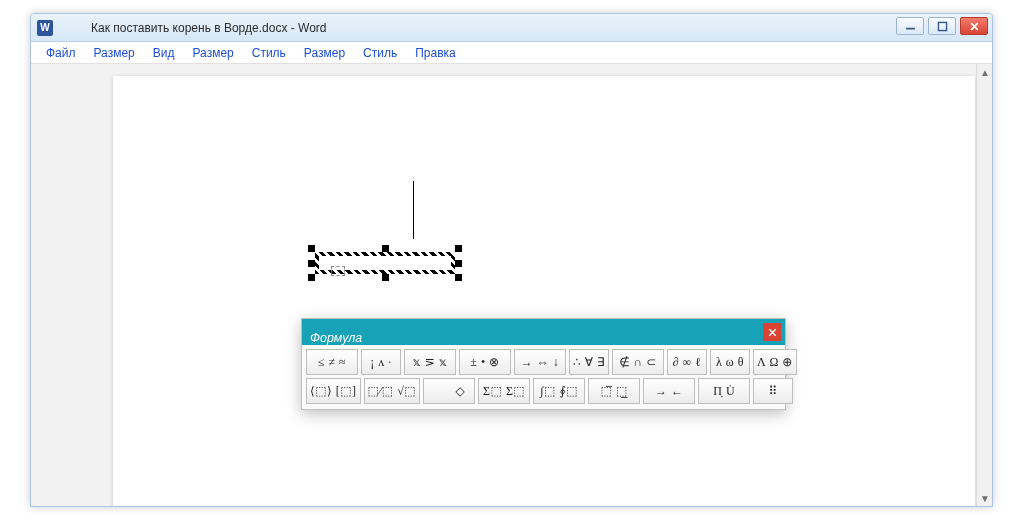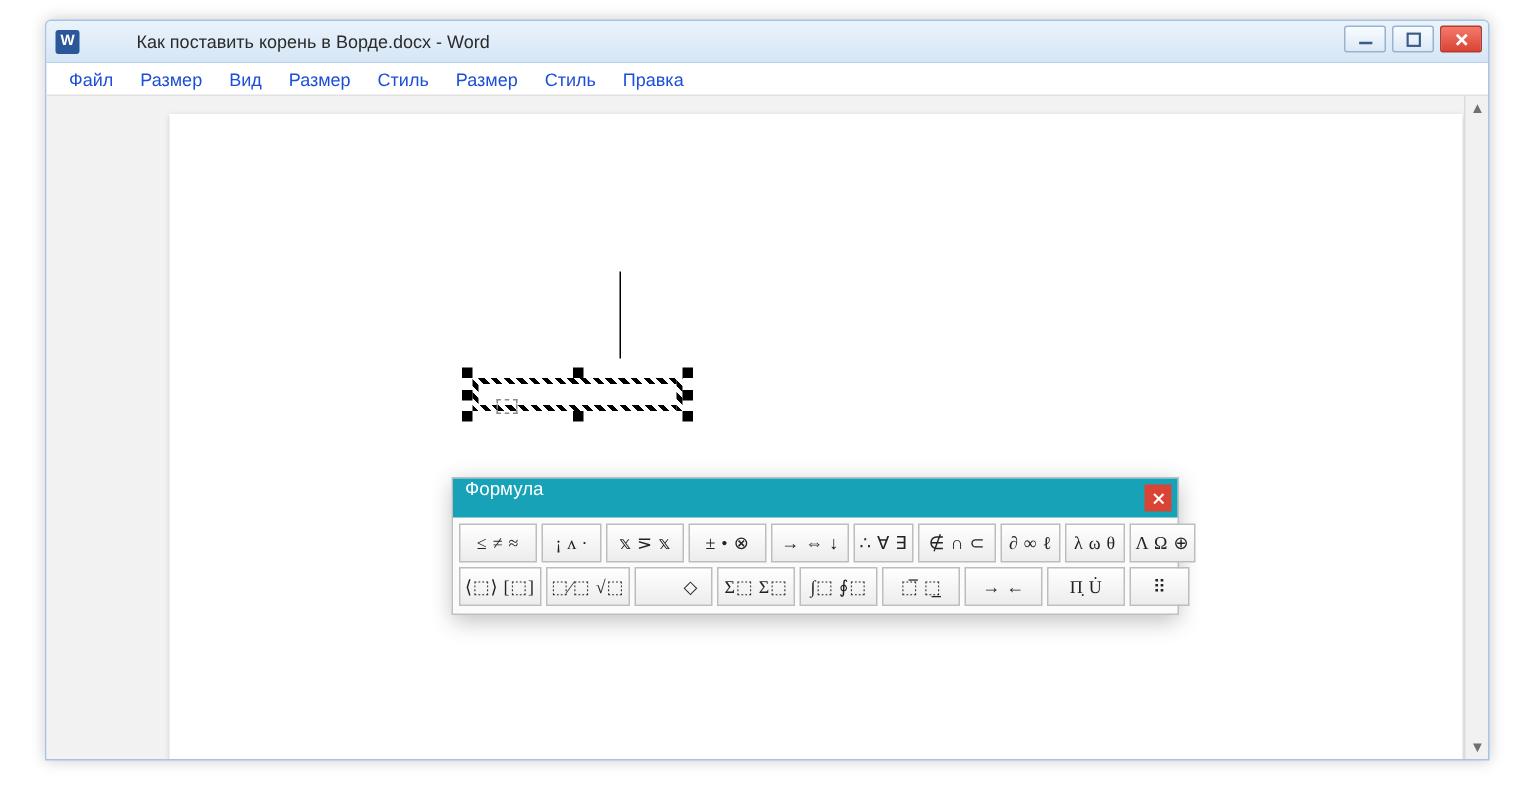--- a/index.html
+++ b/index.html
@@ -134,9 +134,10 @@
     background: #17a2b8;
     color: #fff;
     font-size: 12.5px;
-    display: flex; align-items: flex-start;
+    display: flex; align-items: flex-end;
     padding: 0 8px;
     position: relative;
+    font-style: italic;
   }
   .palette-close {
     position: absolute; right: 4px; top: 4px;

